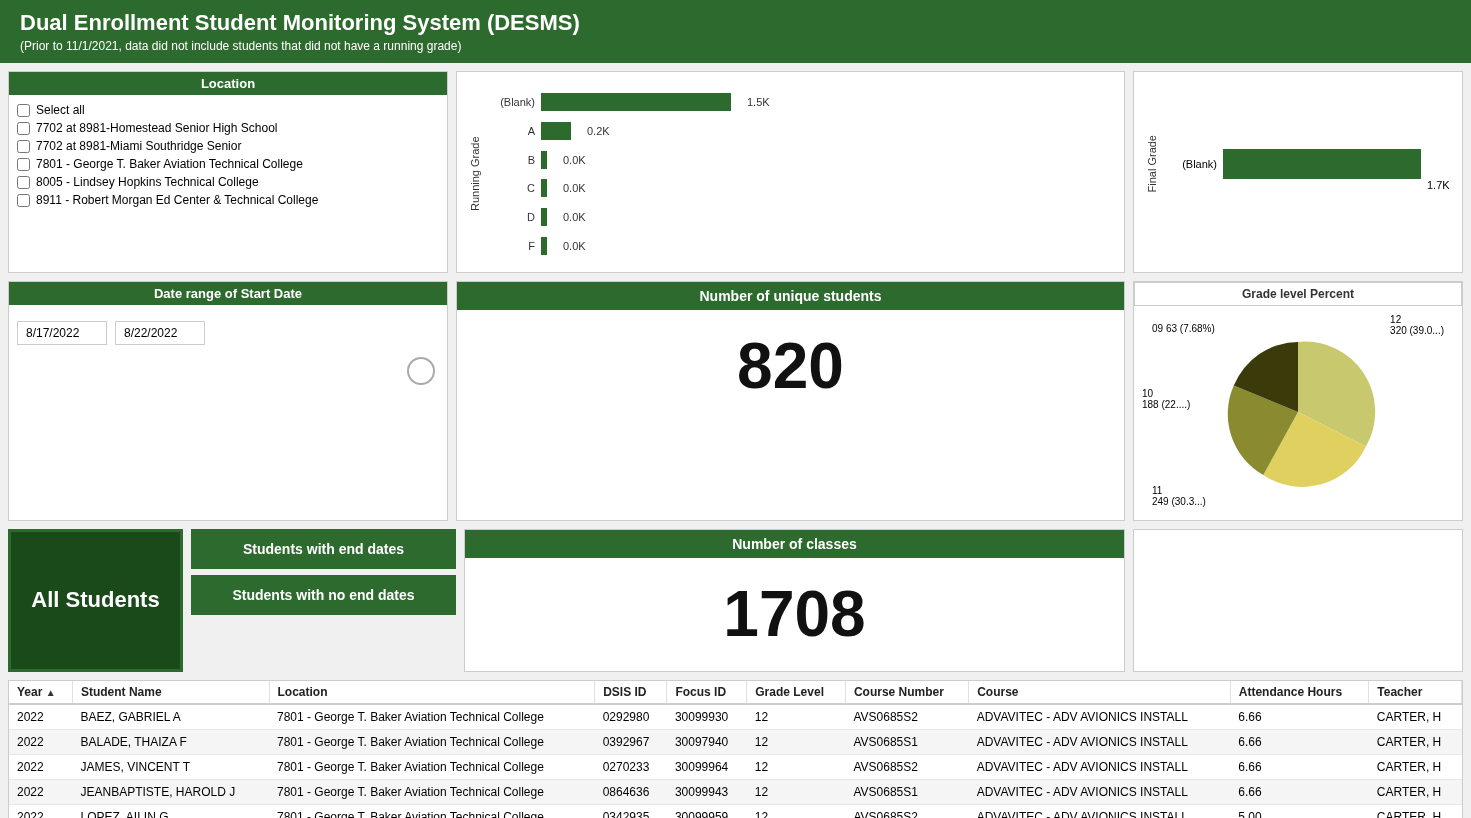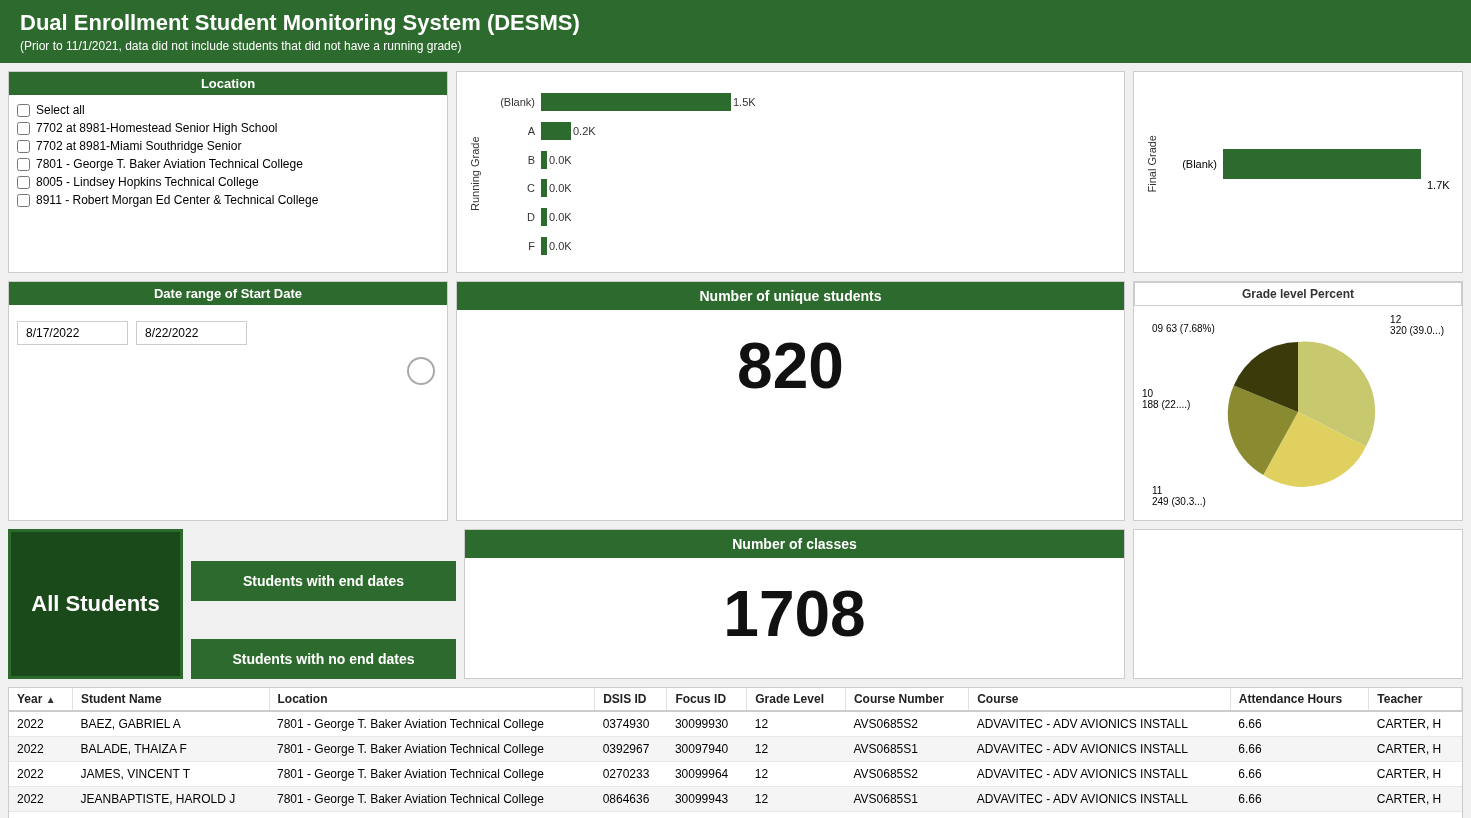--- a/index.html
+++ b/index.html
@@ -29,7 +29,7 @@
     .bar-chart { flex: 1; display: flex; flex-direction: column; justify-content: space-around; padding: 4px 0; }
     .bar-row { display: flex; align-items: center; gap: 6px; }
     .bar-label { width: 50px; text-align: right; font-size: 11px; color: #333; }
-    .bar-outer { flex: 1; display: flex; align-items: center; gap: 2px; text-align: right; }
+    .bar-outer { flex: 1; display: flex; align-items: center; gap: 16px; text-align: right; }
     .bar { background: #2d6a2d; height: 18px; }
     .bar-value { font-size: 11px; color: #333; }
 

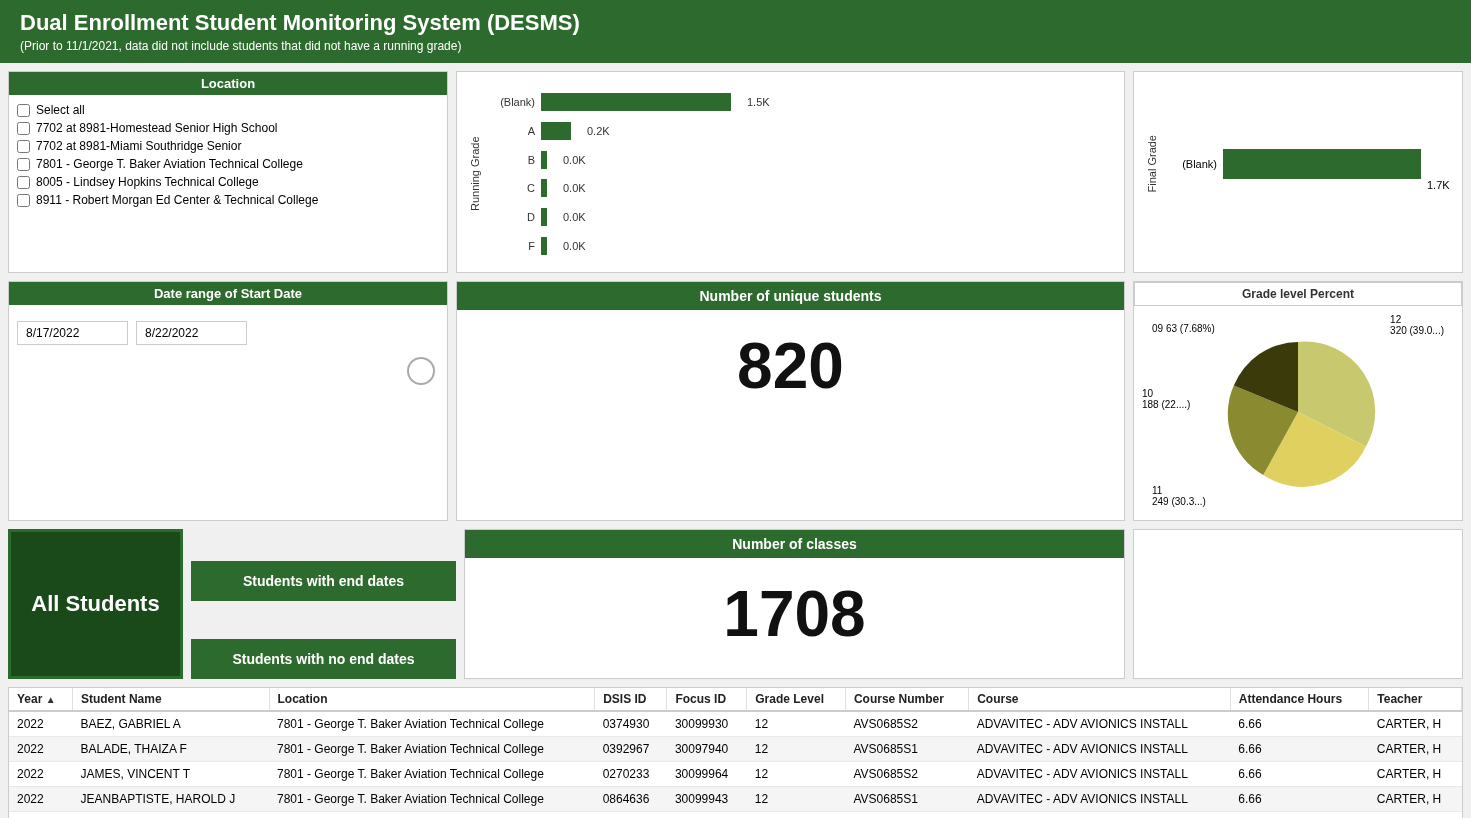--- a/index.html
+++ b/index.html
@@ -49,7 +49,7 @@
     .date-range-panel { flex: 0 0 440px; border: 1px solid #ccc; background: white; padding: 8px; }
     .date-range-header { background: #2d6a2d; color: white; text-align: center; font-weight: bold; padding: 4px; margin: -8px -8px 8px -8px; font-size: 13px; }
     .date-inputs { display: flex; align-items: center; gap: 8px; padding: 8px 0; }
-    .date-input { border: 1px solid #ccc; padding: 4px 8px; font-size: 12px; width: 111px; }
+    .date-input { border: 1px solid #ccc; padding: 4px 8px; font-size: 12px; width: 90px; }
     .slider-area { display: flex; align-items: center; justify-content: flex-end; padding: 4px; }
     .slider-circle { width: 28px; height: 28px; border-radius: 50%; border: 2px solid #aaa; background: white; }
 

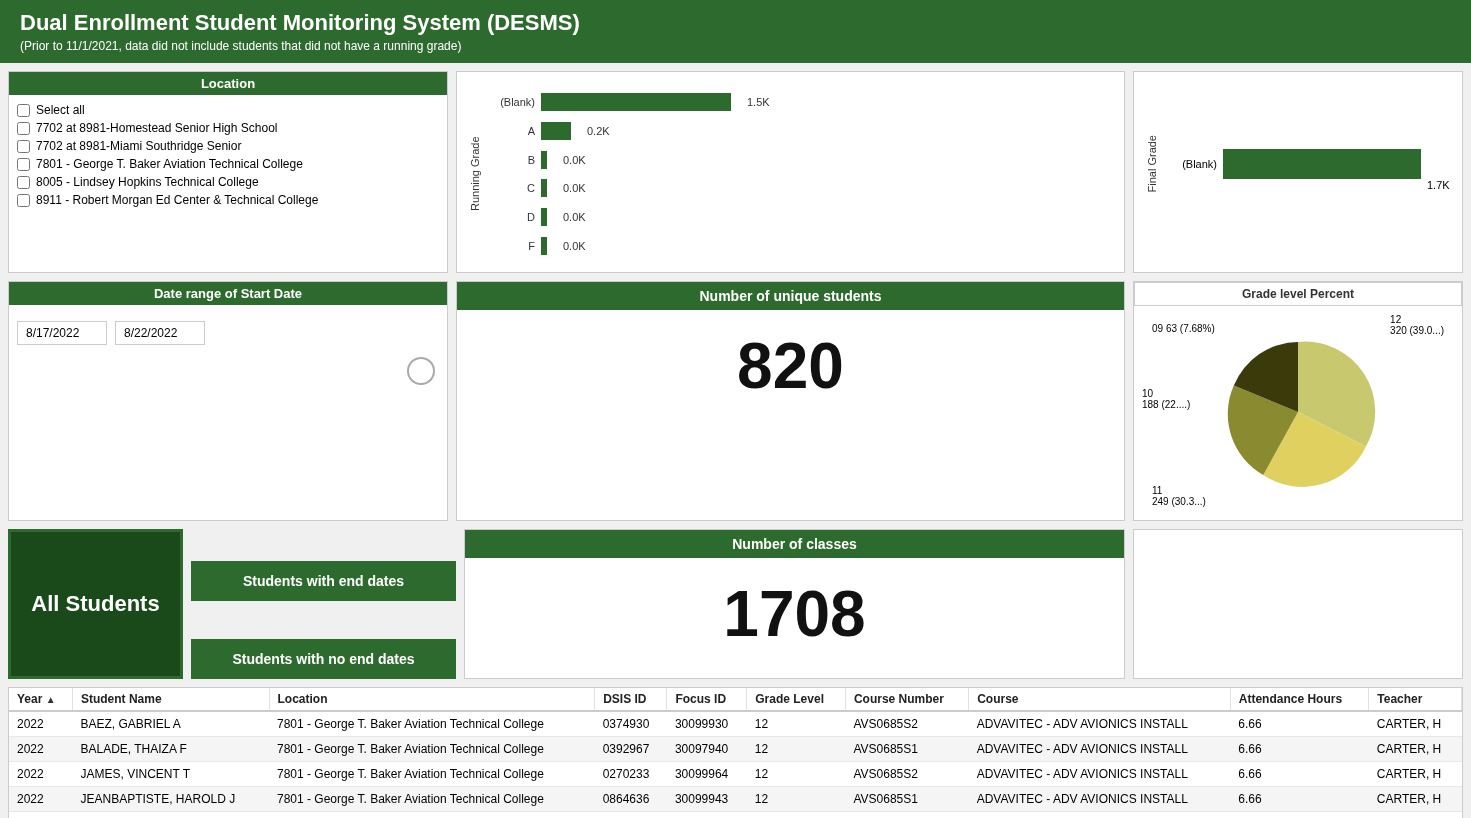--- a/index.html
+++ b/index.html
@@ -66,7 +66,7 @@
     .all-students-btn { flex: 0 0 175px; background: #1a4a1a; color: white; font-size: 22px; font-weight: bold; display: flex; align-items: center; justify-content: center; padding: 12px; border: 3px solid #2d6a2d; cursor: pointer; }
 
     .filter-buttons { flex: 0 0 265px; display: flex; flex-direction: column; gap: 6px; }
-    .filter-btn { background: #2d6a2d; color: white; font-weight: bold; font-size: 14px; padding: 12px 10px; text-align: center; cursor: pointer; border: none; margin-top: 32px; }
+    .filter-btn { background: #2d6a2d; color: white; font-weight: bold; font-size: 14px; padding: 12px 10px; text-align: center; cursor: pointer; border: none; }
 
     .classes-panel { flex: 1; background: white; border: 1px solid #ccc; padding: 8px; text-align: center; }
 

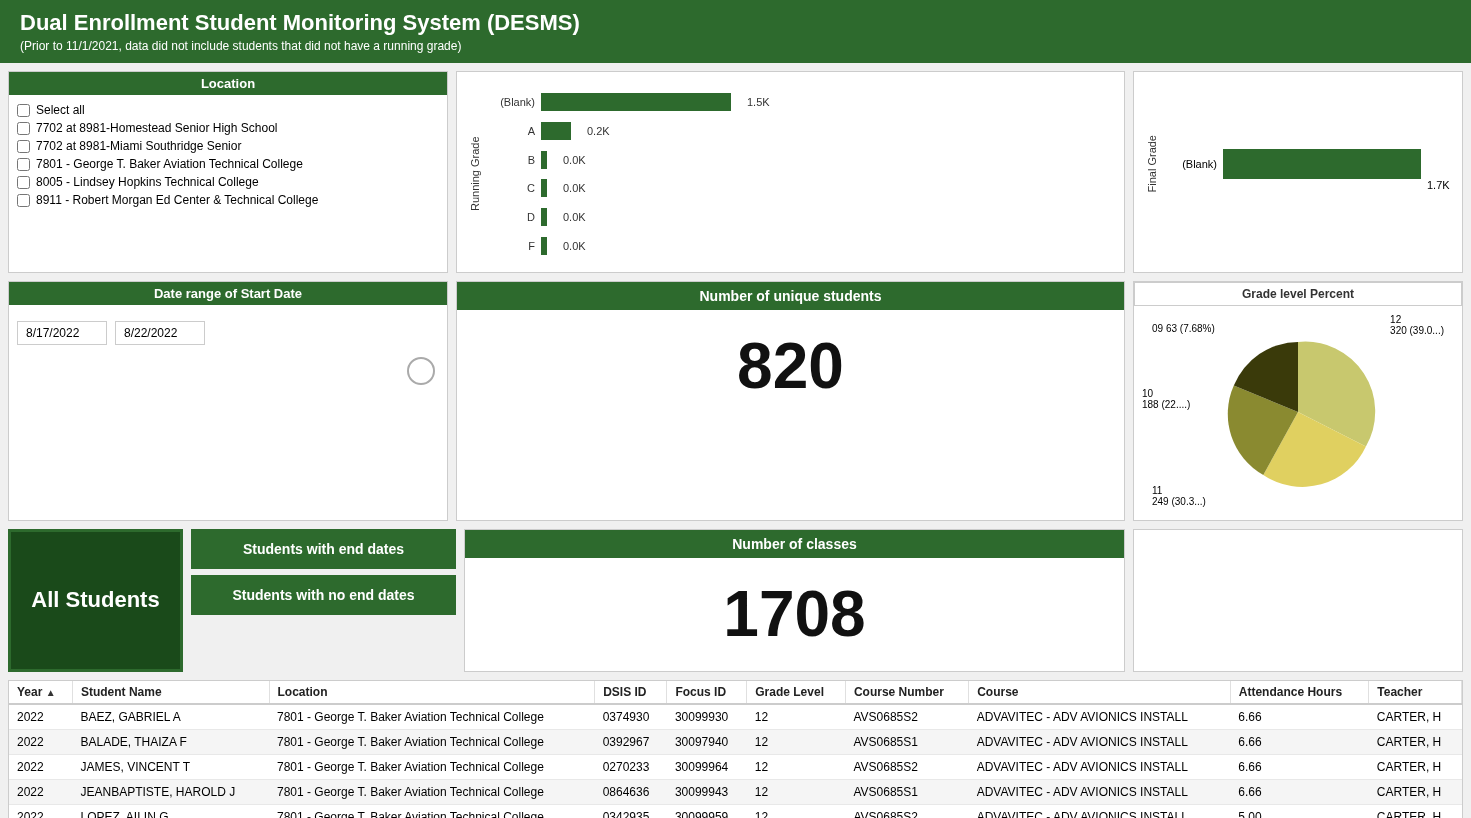--- a/index.html
+++ b/index.html
@@ -275,7 +275,7 @@
             <td>2022</td>
             <td>BAEZ, GABRIEL A</td>
             <td>7801 - George T. Baker Aviation Technical College</td>
-            <td>0374930</td>
+            <td>0292980</td>
             <td>30099930</td>
             <td>12</td>
             <td>AVS0685S2</td>

